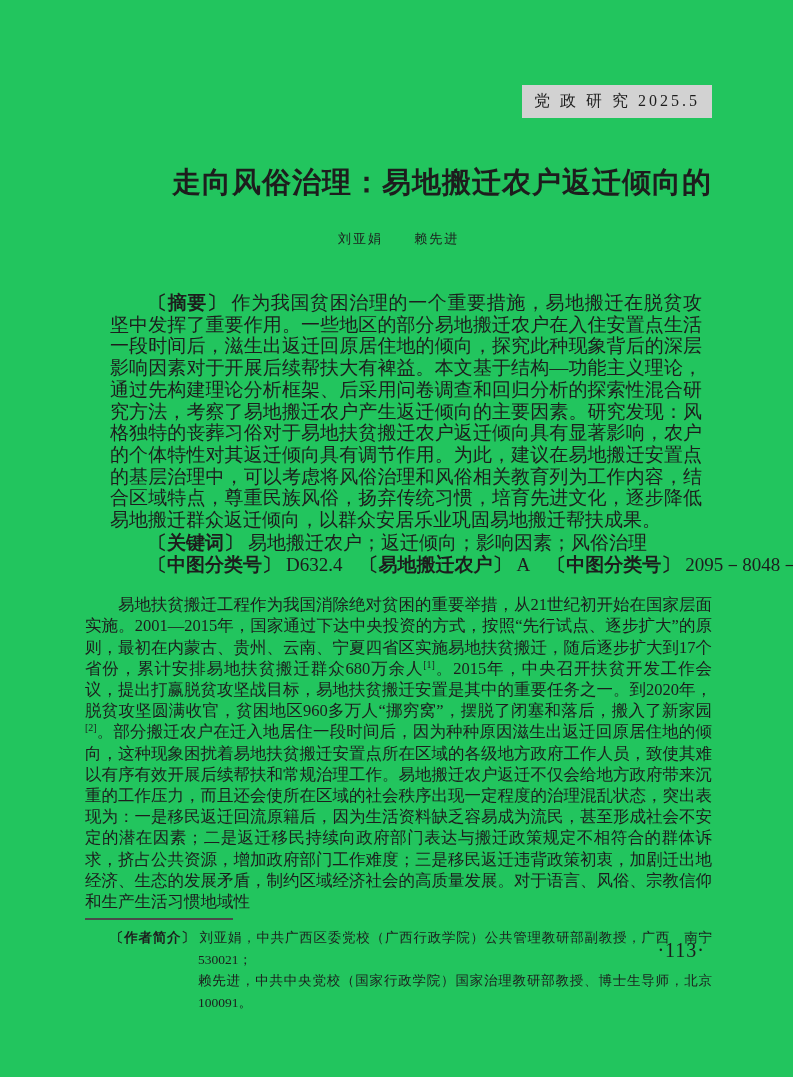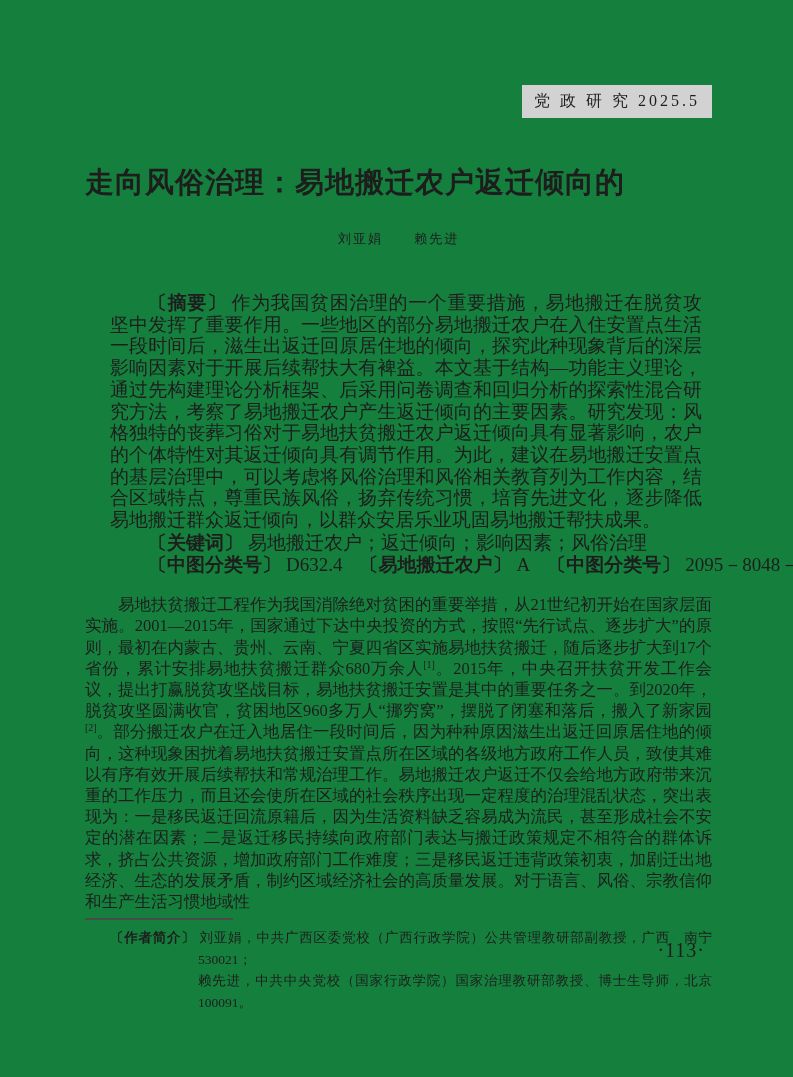--- a/index.html
+++ b/index.html
@@ -11,7 +11,7 @@
   .page {
     position: relative;
     width: 793px; height: 1077px;
-    background: #15803d;
+    background: #22c55e;
     color: #1d1d1d;
     overflow: hidden;
     box-sizing: border-box;

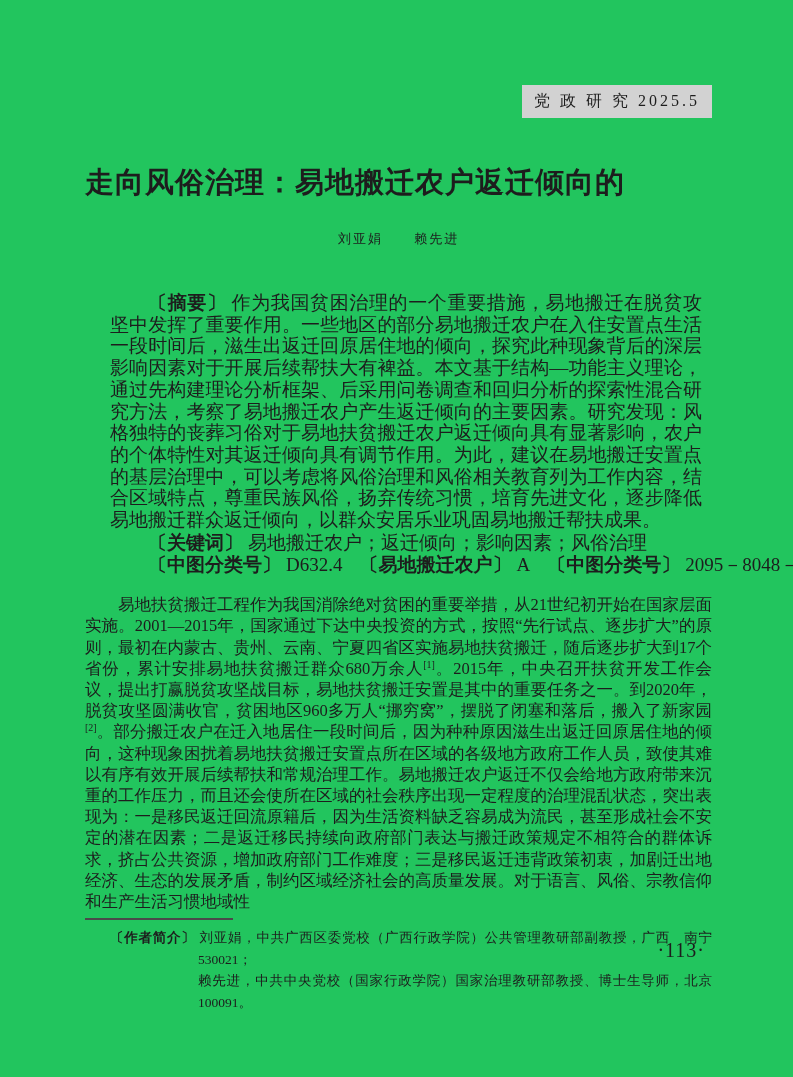--- a/index.html
+++ b/index.html
@@ -34,7 +34,7 @@
   .title {
     margin: 0;
     padding-top: 162px;
-    text-align: left;
+    text-align: right;
     font-family: "Liberation Sans", "DejaVu Sans", sans-serif;
     font-weight: 900;
     font-size: 29px;

